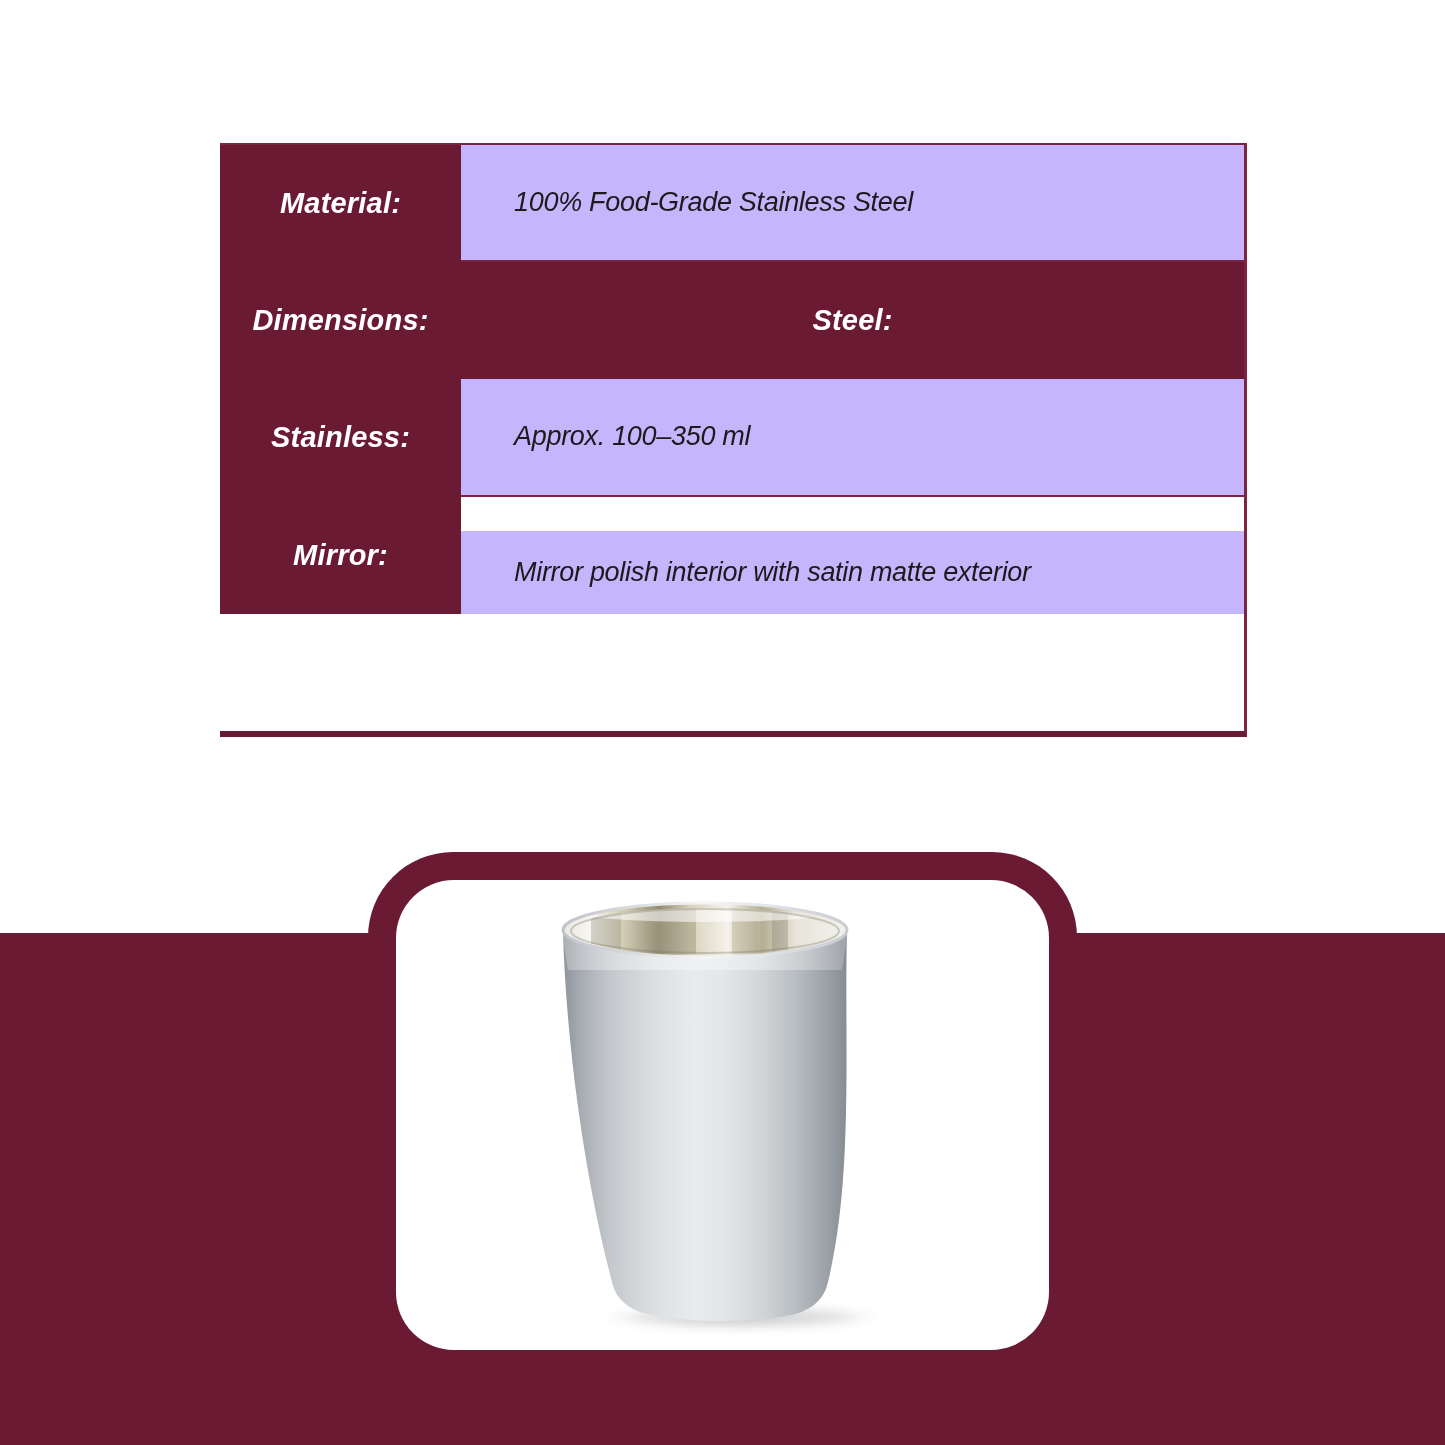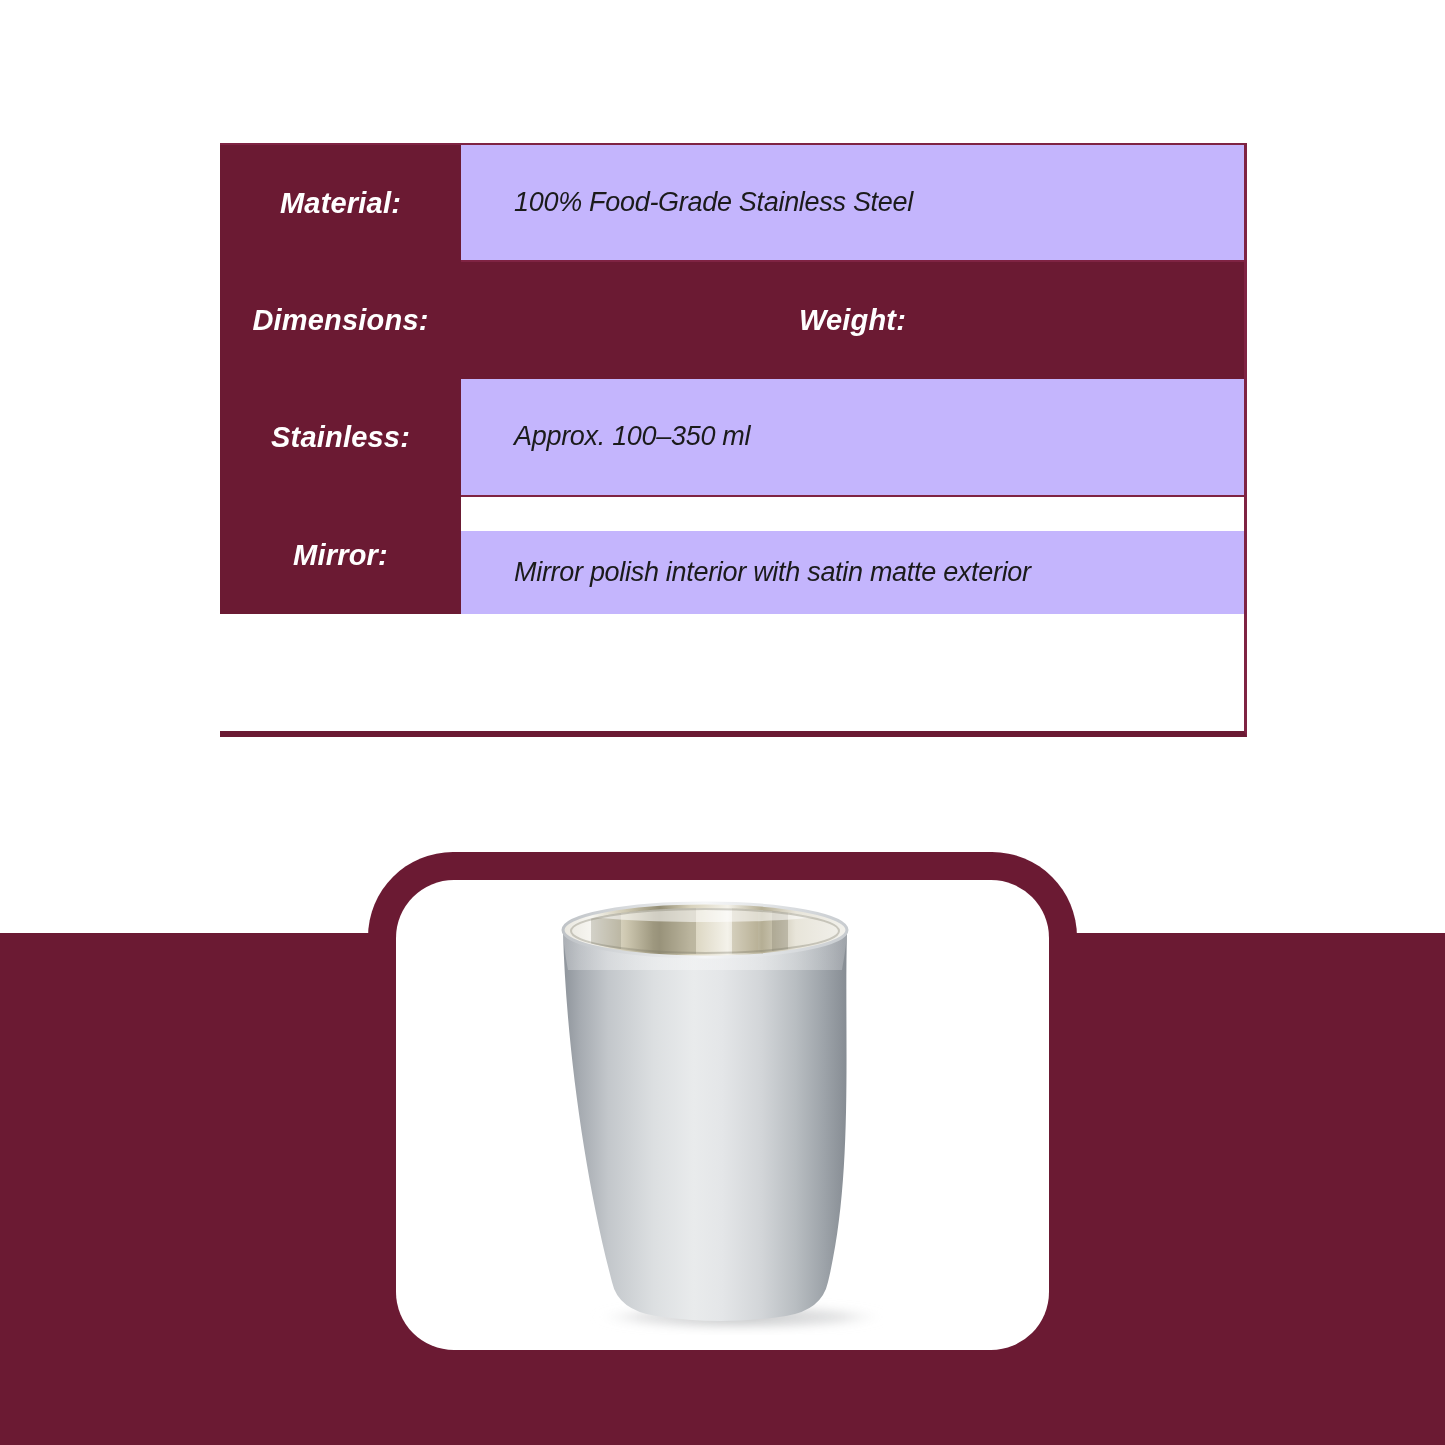--- a/index.html
+++ b/index.html
@@ -78,7 +78,7 @@
 
     <div class="label-cell">Dimensions:</div>
 
-    <div class="label-cell">Weight:</div>
+    <div class="label-cell">Steel:</div>
 
     <div class="label-cell">Stainless:</div>
     <div class="value-cell">Approx. 100–350 ml</div>

